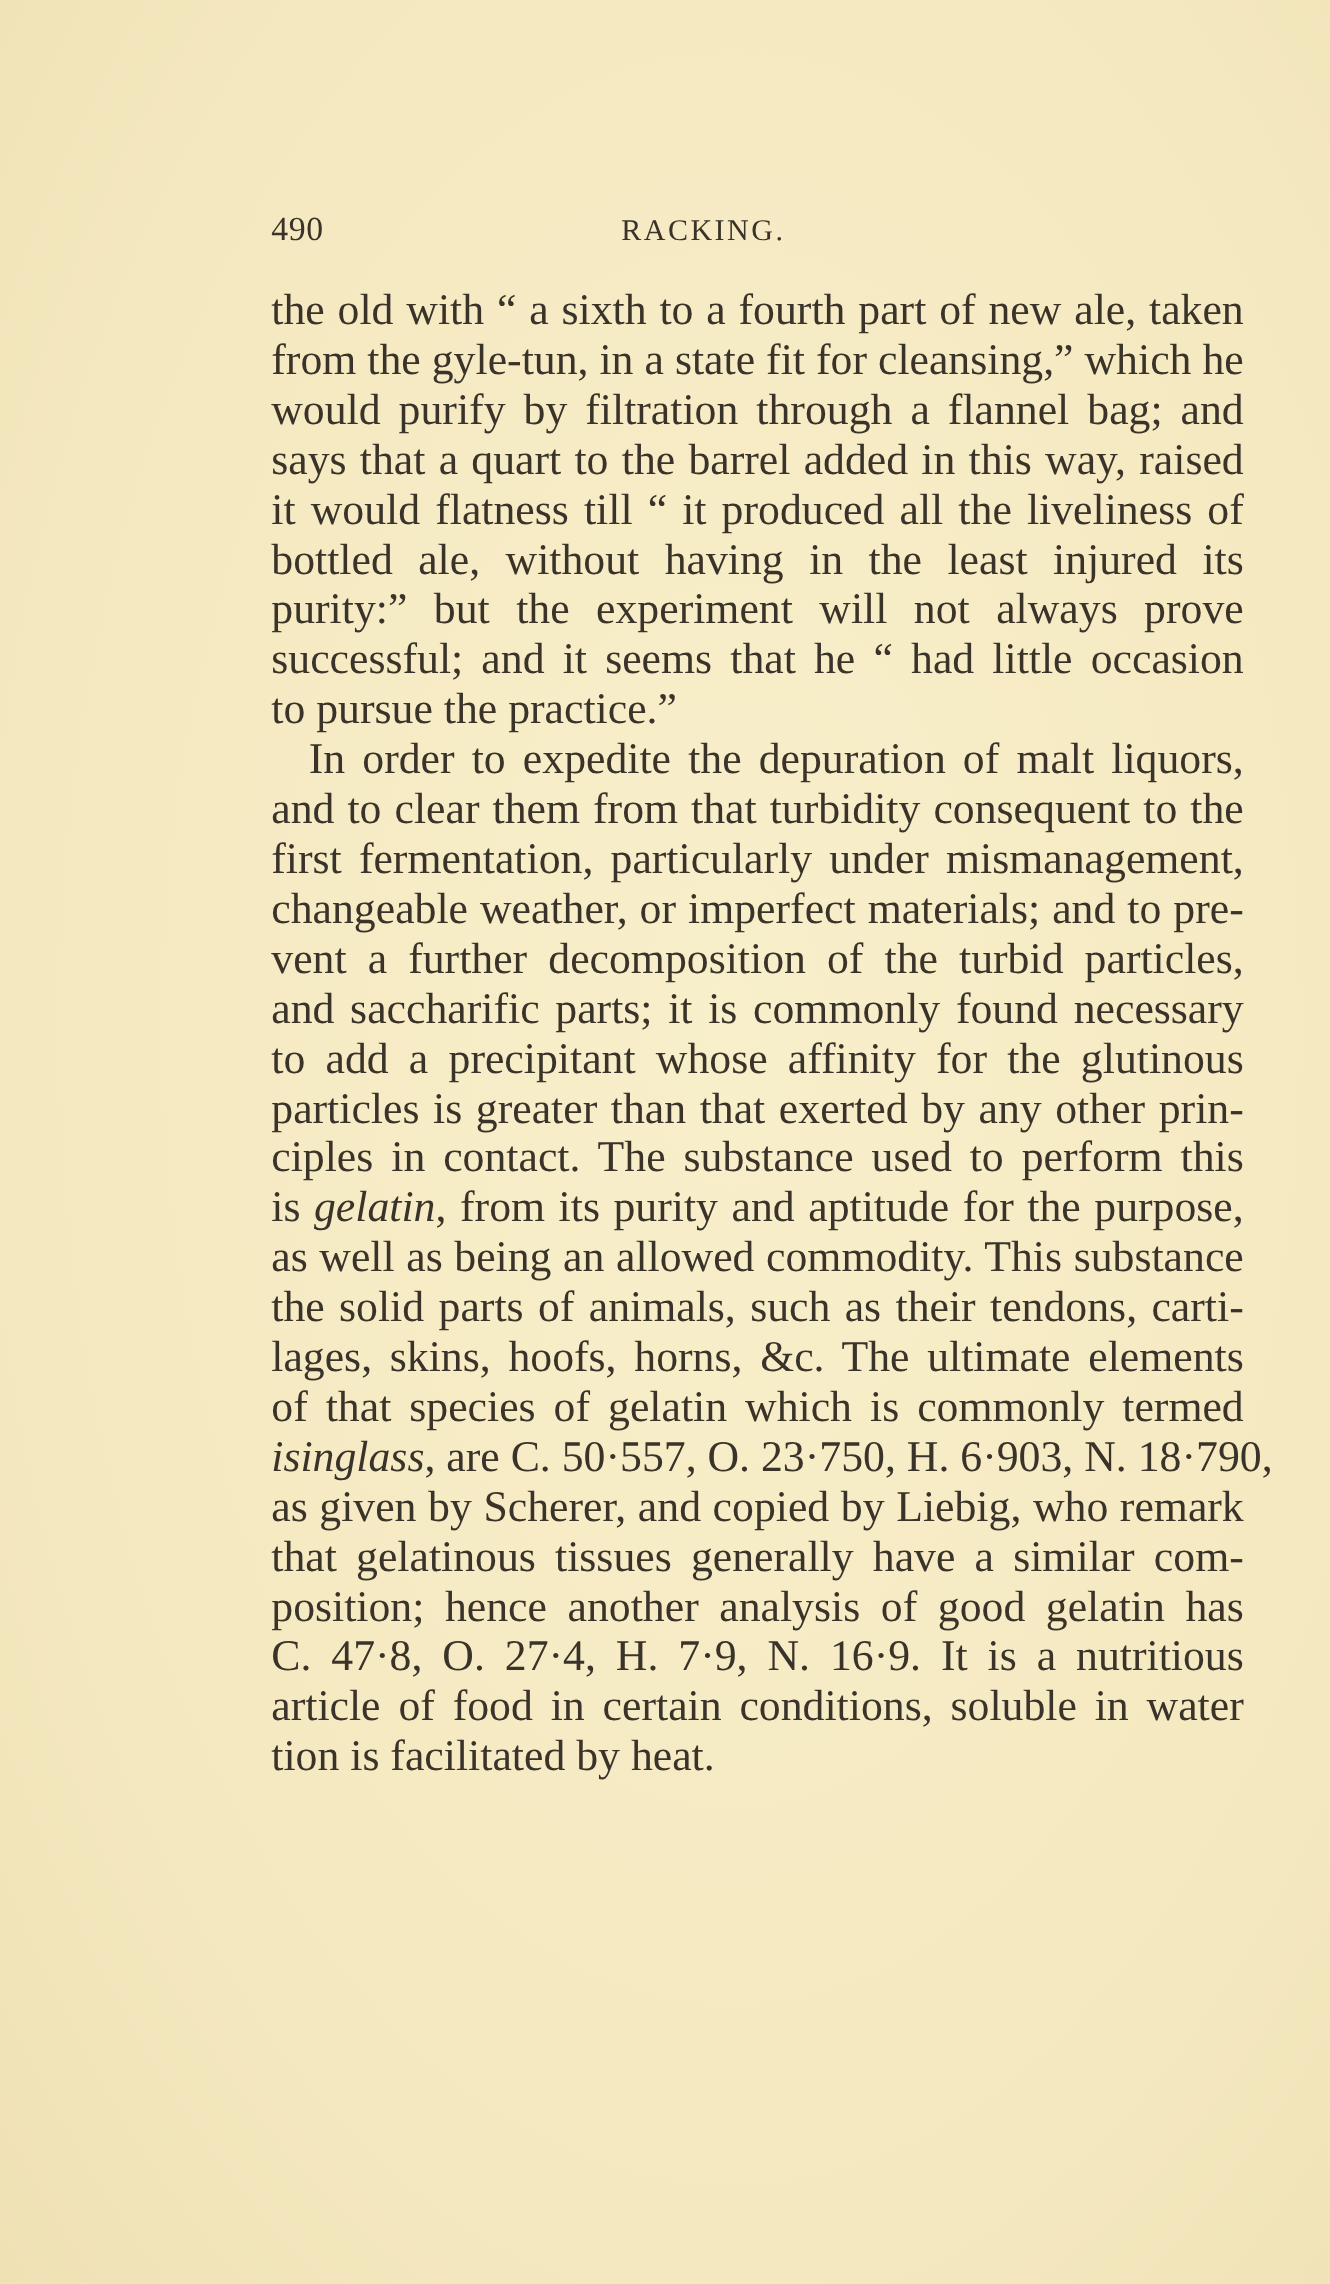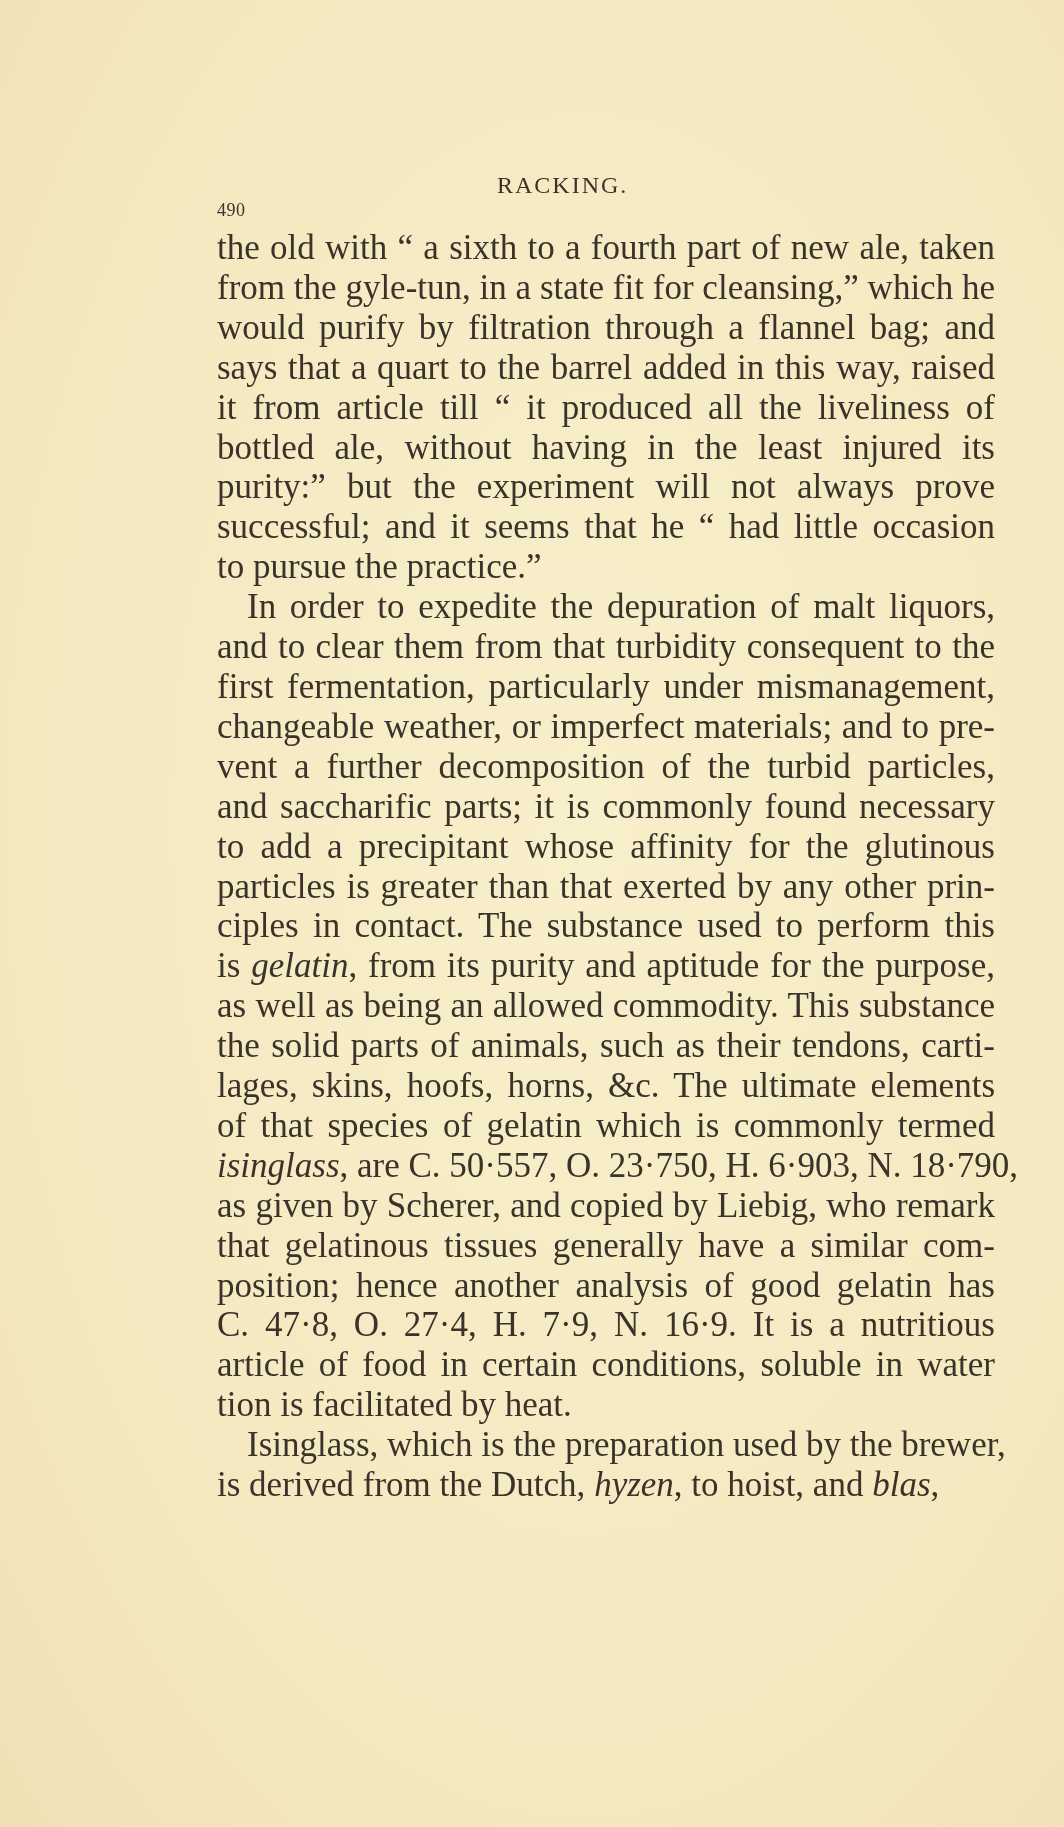--- a/index.html
+++ b/index.html
@@ -23,7 +23,7 @@
   }
   .page-number {
     position: absolute; left: 0; top: 0;
-    font-size: 18px; letter-spacing: 0.5px; margin-top: 32px;
+    font-size: 27px; letter-spacing: 0.5px;
   }
   .running-head {
     position: absolute; left: 280px; top: 4px;

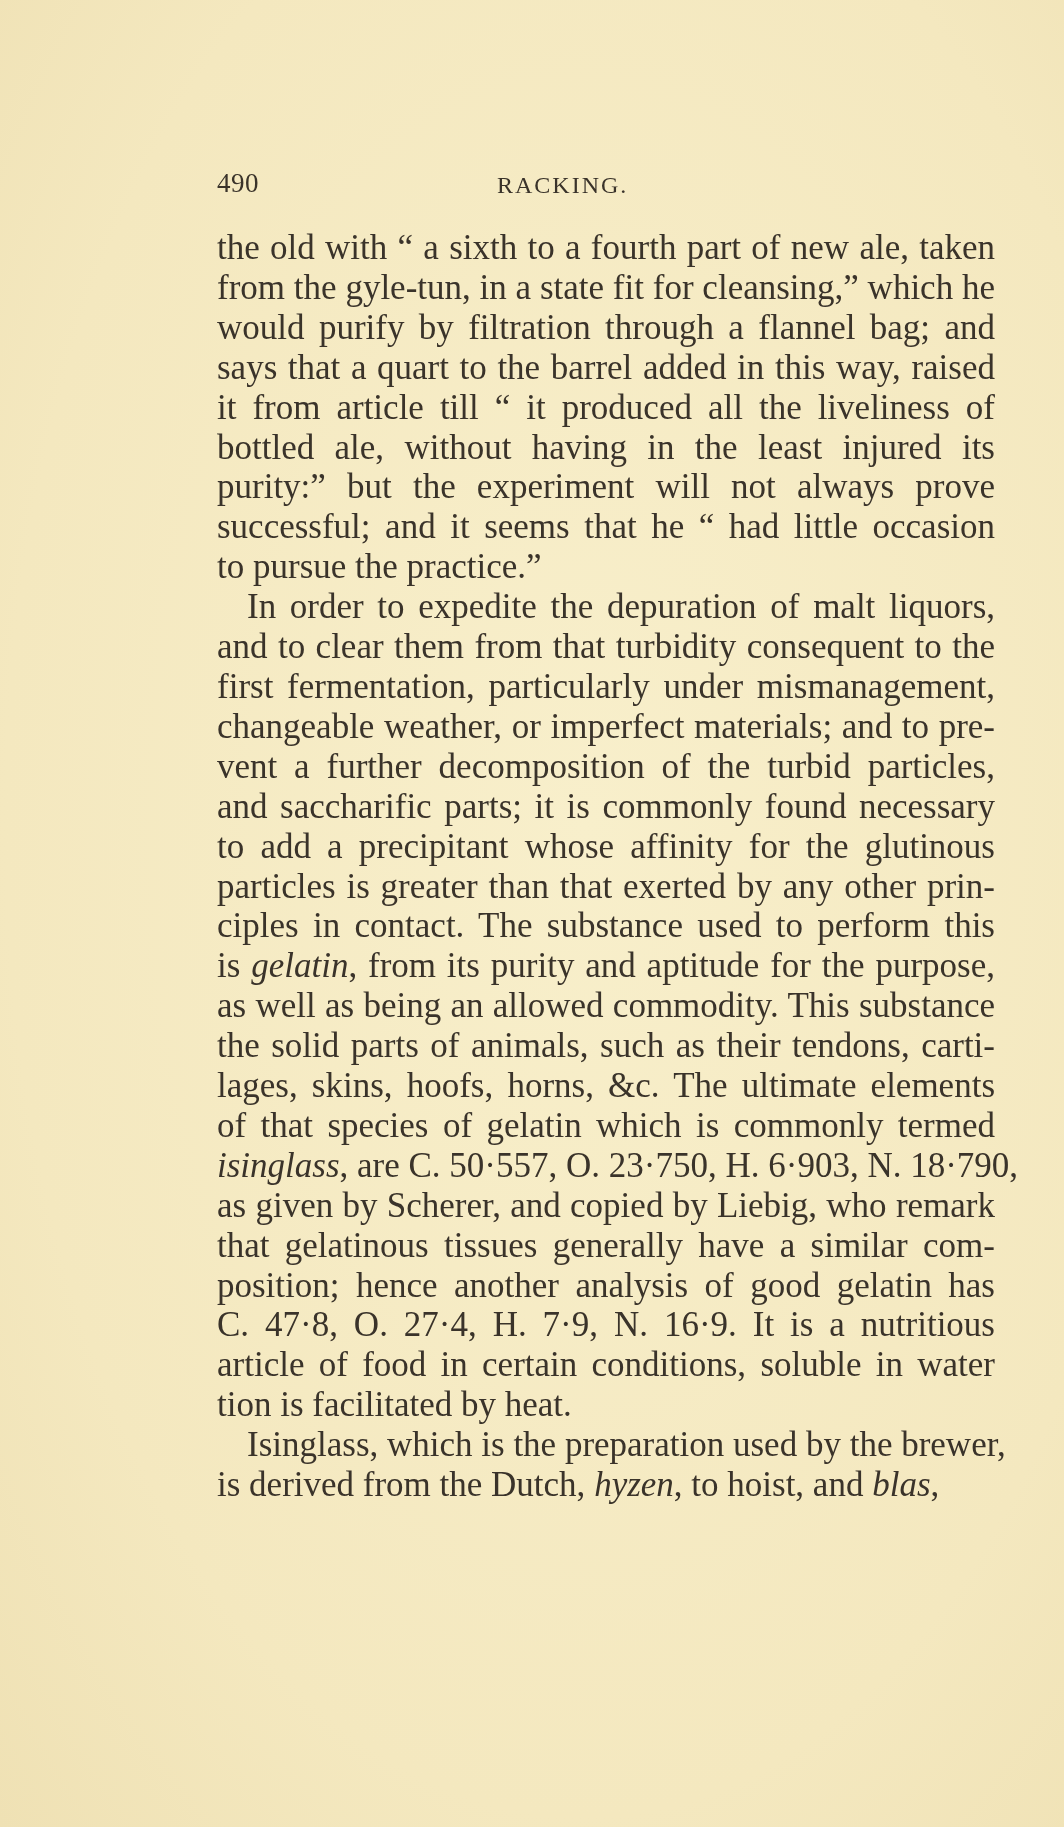--- a/index.html
+++ b/index.html
@@ -55,7 +55,7 @@
         <span class="line"><span>from the gyle-tun, in a state fit for cleansing,” which he</span></span>
         <span class="line"><span>would purify by filtration through a flannel bag; and</span></span>
         <span class="line"><span>says that a quart to the barrel added in this way, raised</span></span>
-        <span class="line"><span>it from article till “ it produced all the liveliness of</span></span>
+        <span class="line"><span>it would flatness till “ it produced all the liveliness of</span></span>
         <span class="line"><span>bottled ale, without having in the least injured its</span></span>
         <span class="line"><span>purity:” but the experiment will not always prove</span></span>
         <span class="line"><span>successful; and it seems that he “ had little occasion</span></span>

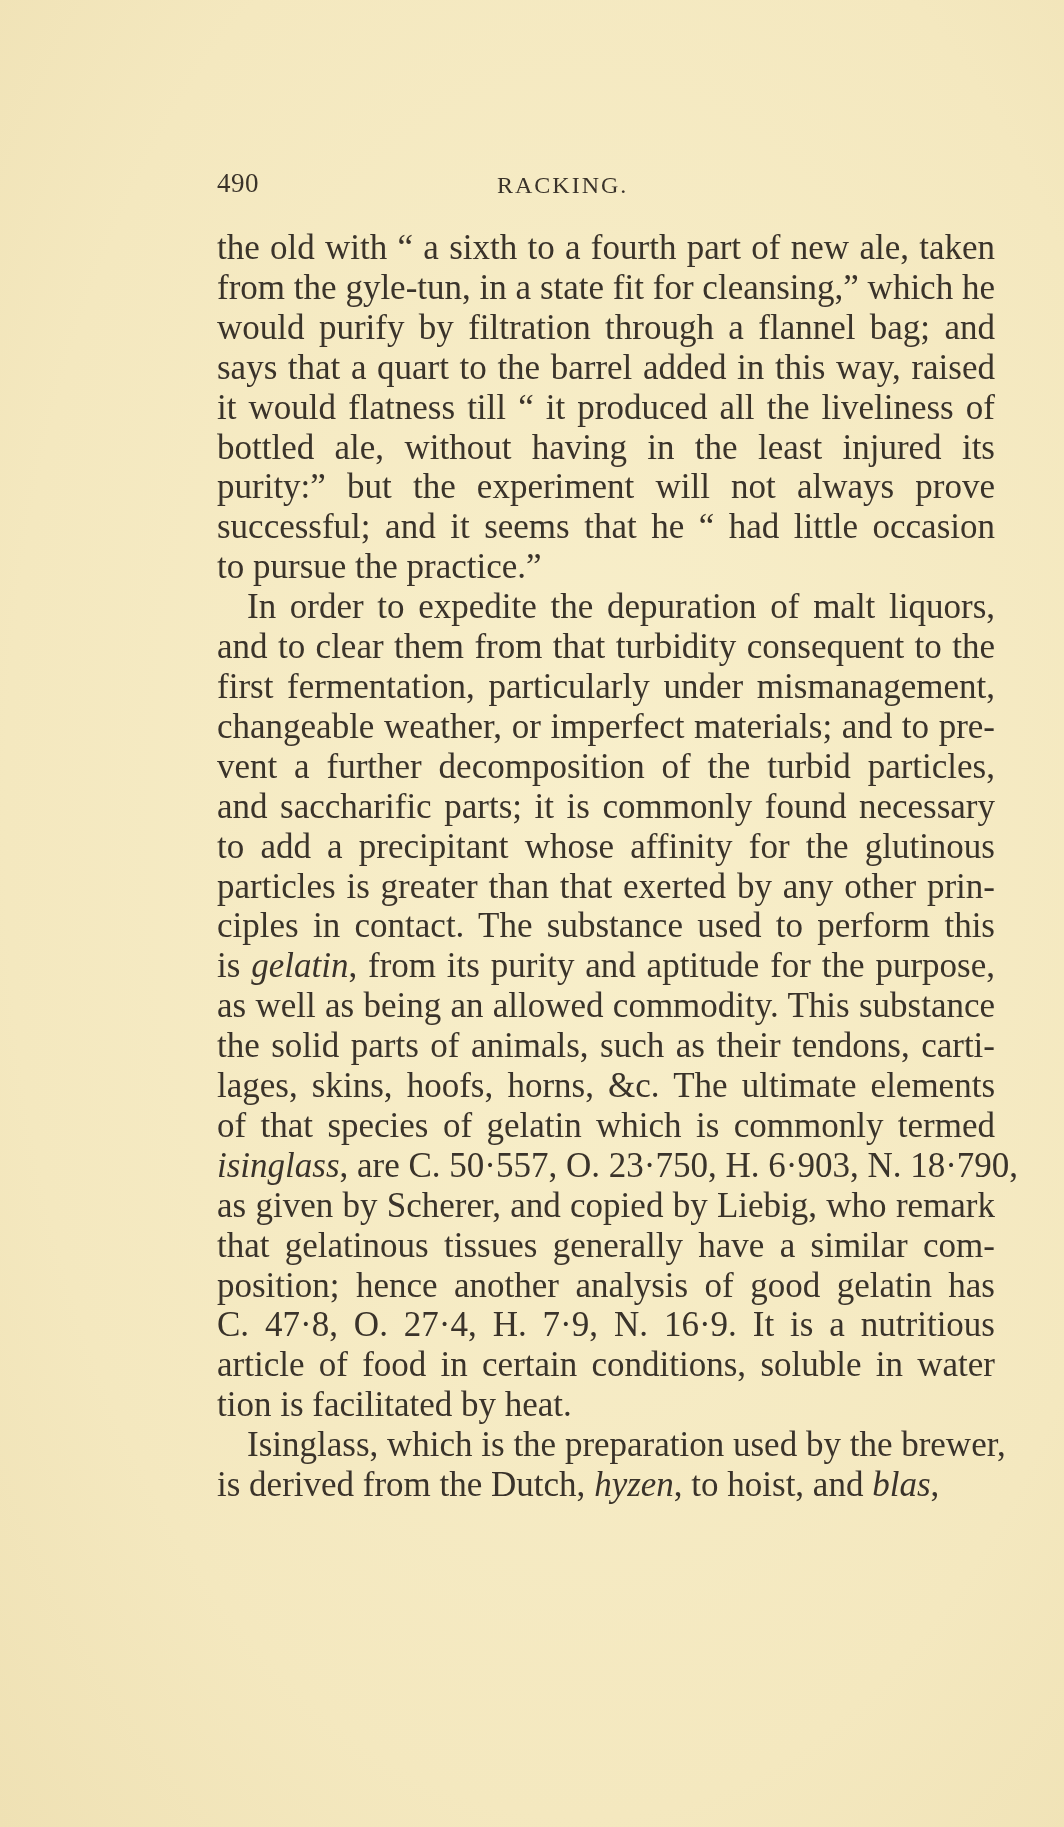--- a/index.html
+++ b/index.html
@@ -84,10 +84,6 @@
         <span class="line"><span>article of food in certain conditions, soluble in water</span></span>
         <span class="line last"><span>tion is facilitated by heat.</span></span>
       </p>
-      <p>
-        <span class="line" style="padding-left: 30px;"><span>Isinglass, which is the preparation used by the brewer,</span></span>
-        <span class="line last"><span>is derived from the Dutch, </span><em>hyzen</em><span>, to hoist, and </span><em>blas</em><span>,</span></span>
-      </p>
     </div>
 </div>
 

